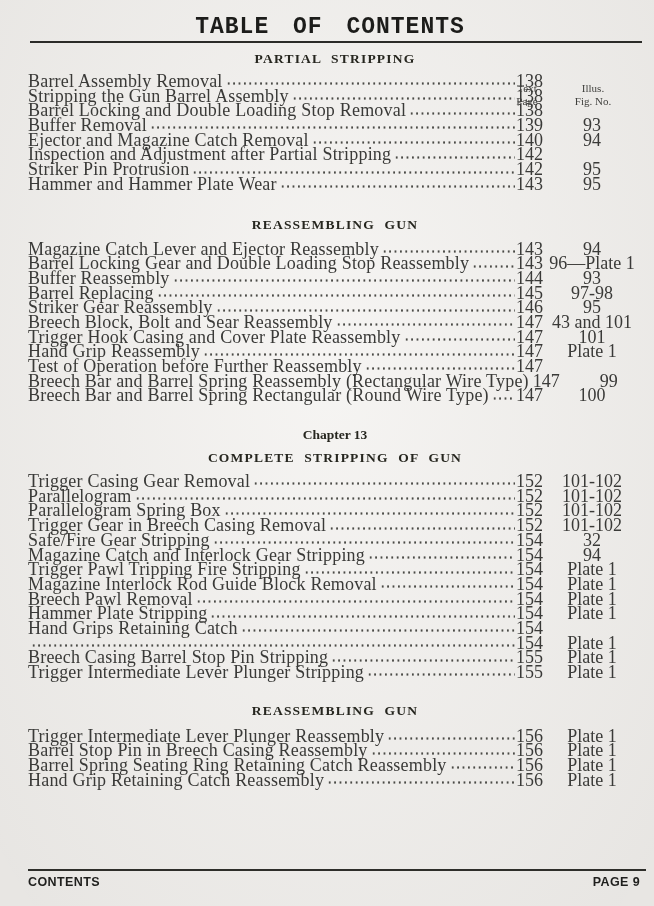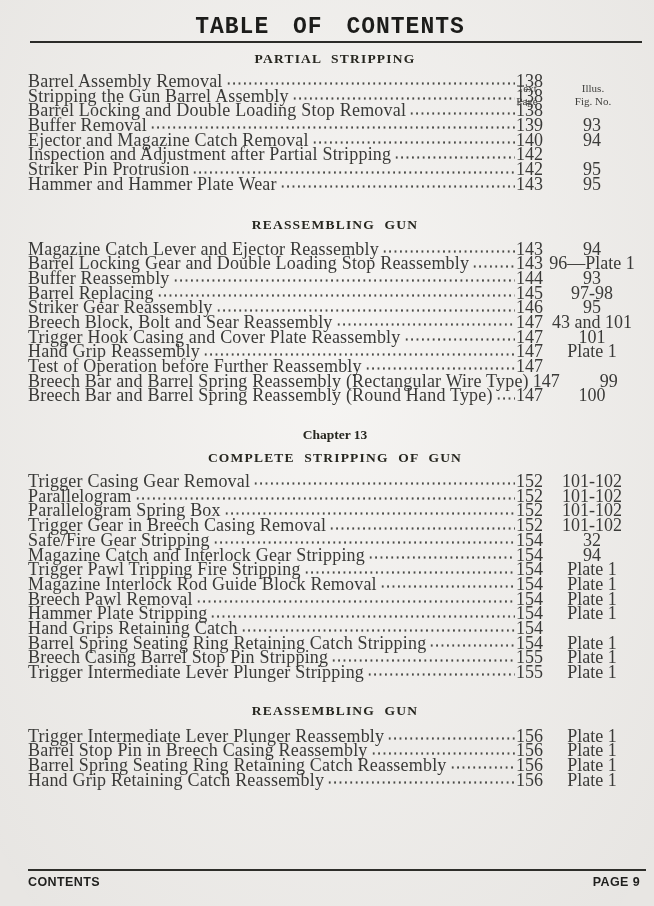--- a/index.html
+++ b/index.html
@@ -248,7 +248,7 @@
         </div>
 
         <div class="row">
-          <span class="entry-title">Breech Bar and Barrel Spring Reassembly (Round Hand Type)</span>
+          <span class="entry-title">Breech Bar and Barrel Spring Rectangular (Round Wire Type)</span>
           <span class="leader"></span>
           <span class="pageno">147</span>
           <span class="figno">100</span>

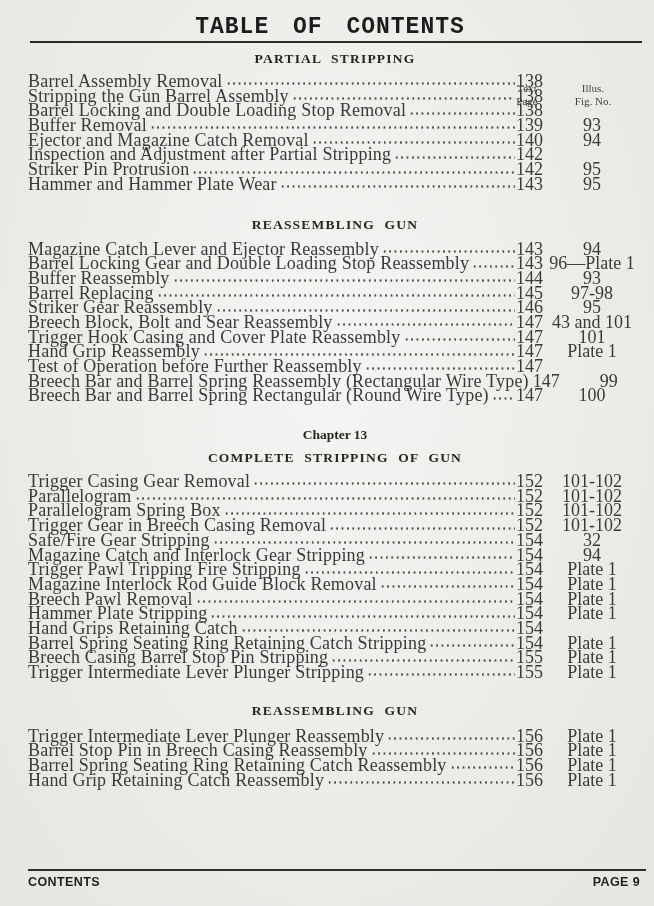--- a/index.html
+++ b/index.html
@@ -340,7 +340,6 @@
         </div>
 
         <div class="row">
-          <span class="entry-title">Barrel Spring Seating Ring Retaining Catch Stripping</span>
           <span class="leader"></span>
           <span class="pageno">154</span>
           <span class="figno">Plate 1</span>

